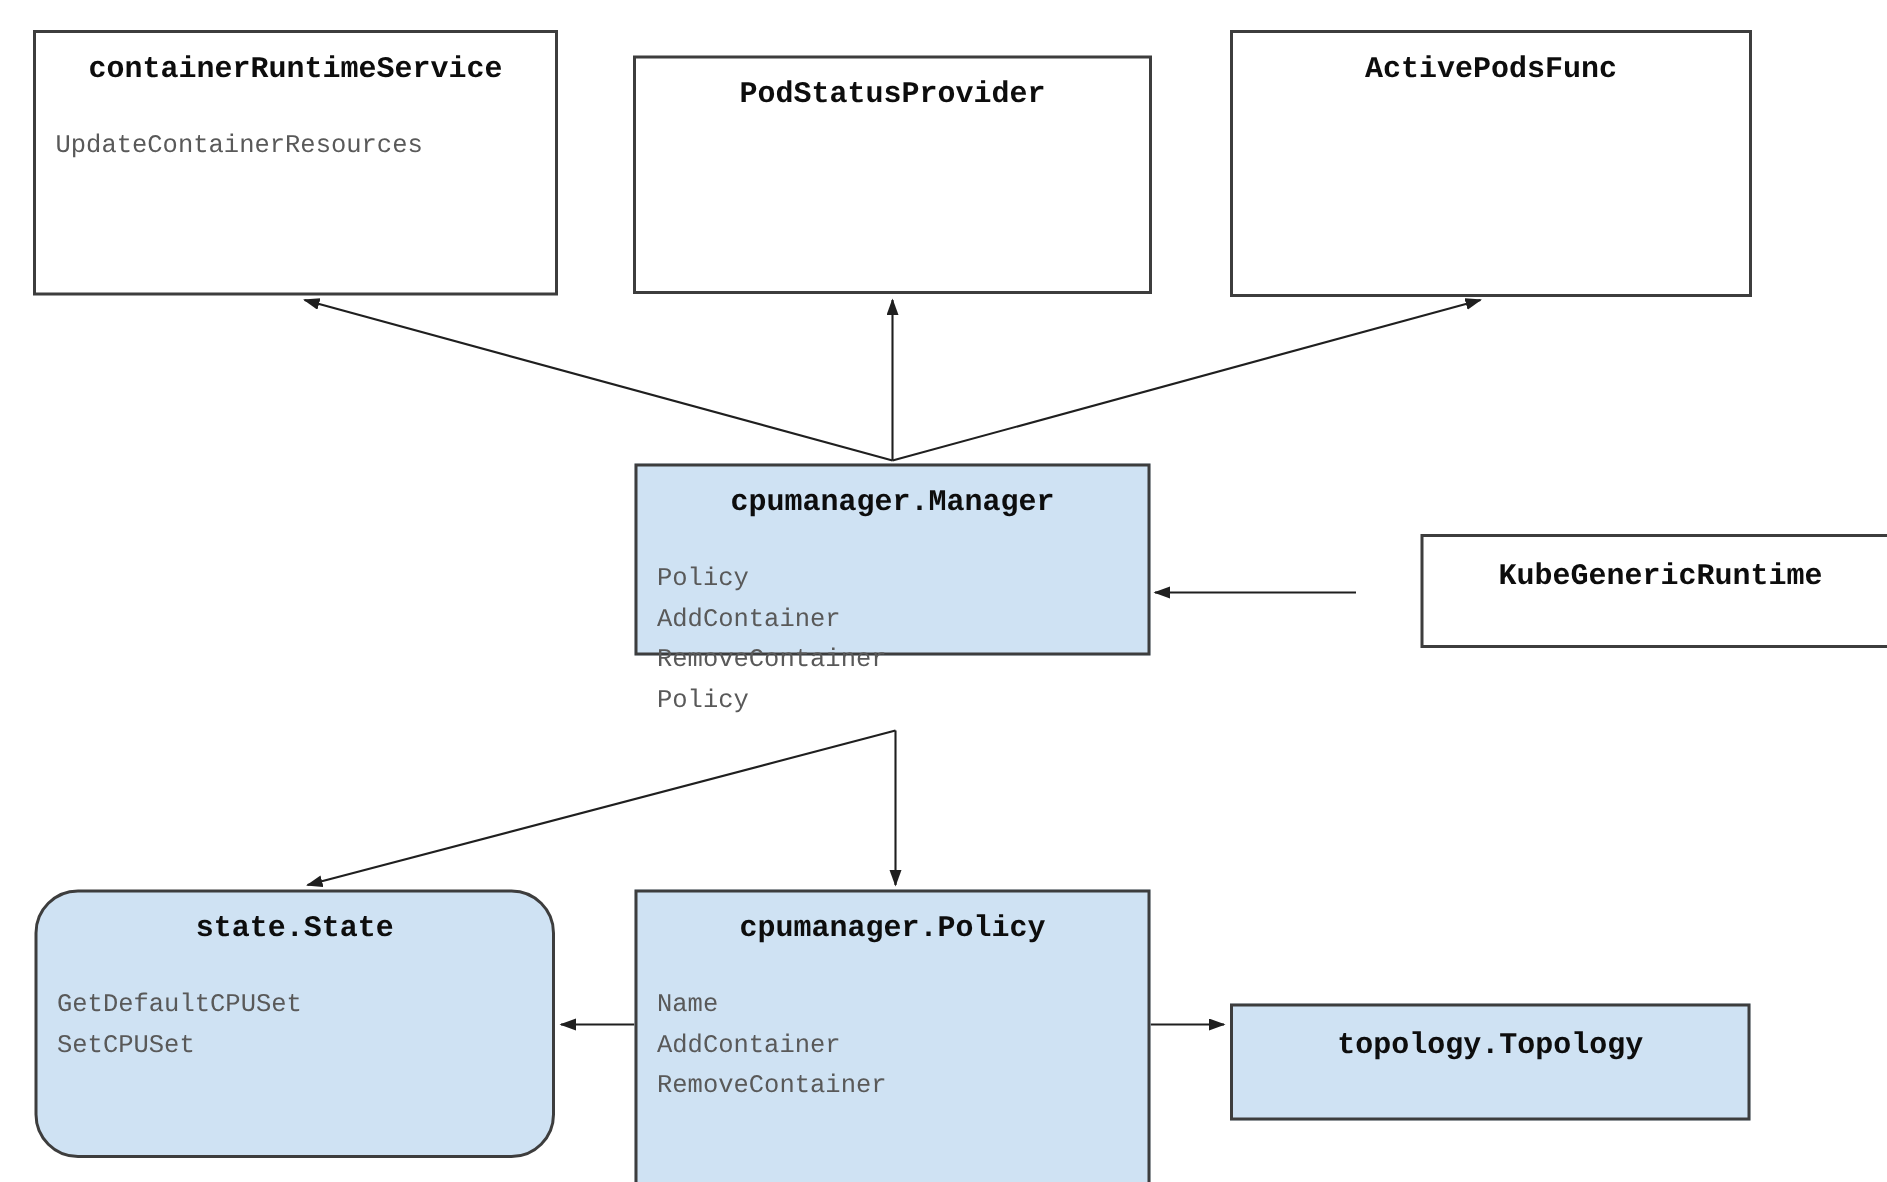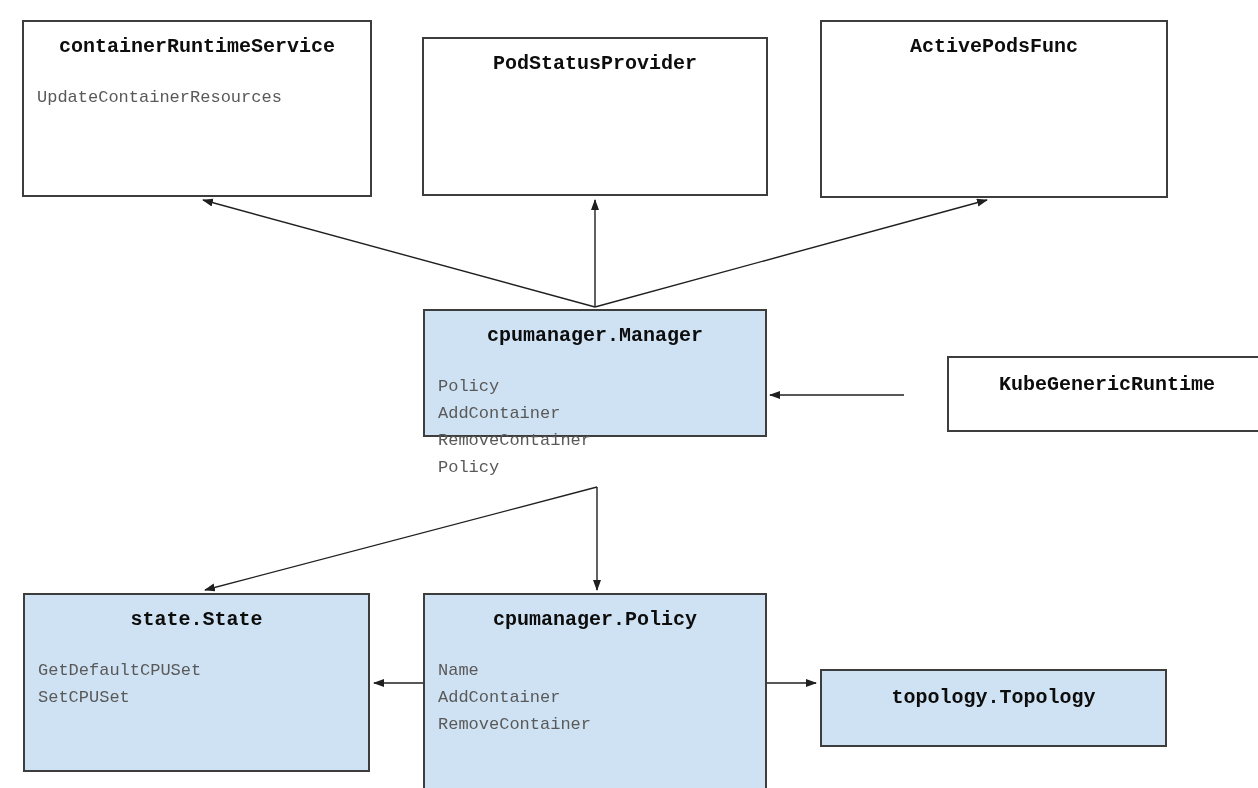--- a/index.html
+++ b/index.html
@@ -103,7 +103,7 @@
     <div class="box-title">KubeGenericRuntime</div>
   </div>
 
-  <div class="box box--blue" style="left:23px; top:593px; width:347px; height:179px;">
+  <div class="box box--blue" style="left:23px; top:593px; width:347px; height:179px;border-radius:29px;">
     <div class="box-title">state.State</div>
     <div class="box-methods">
       <div>GetDefaultCPUSet</div>

